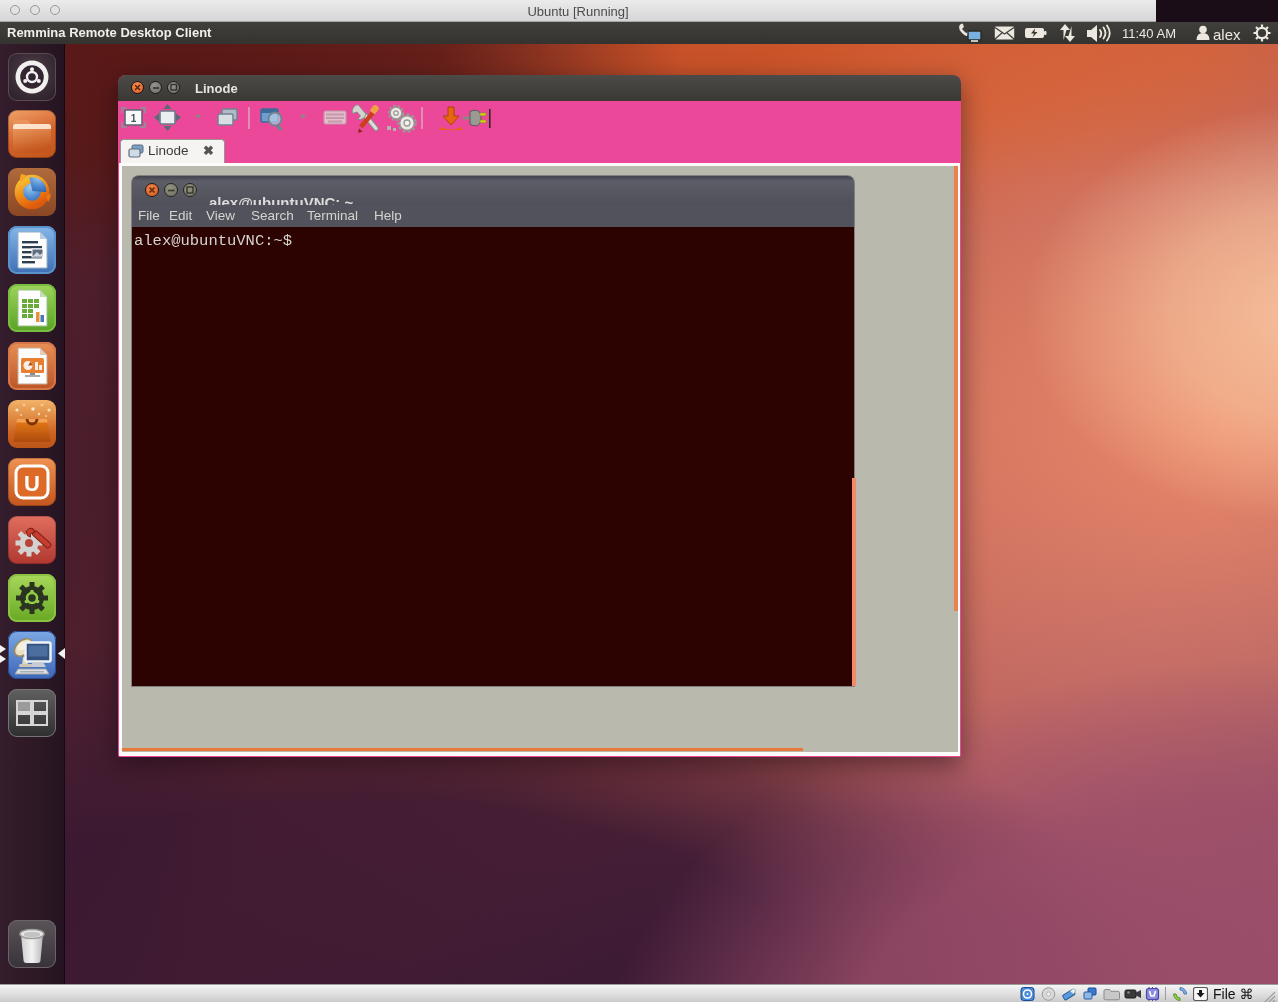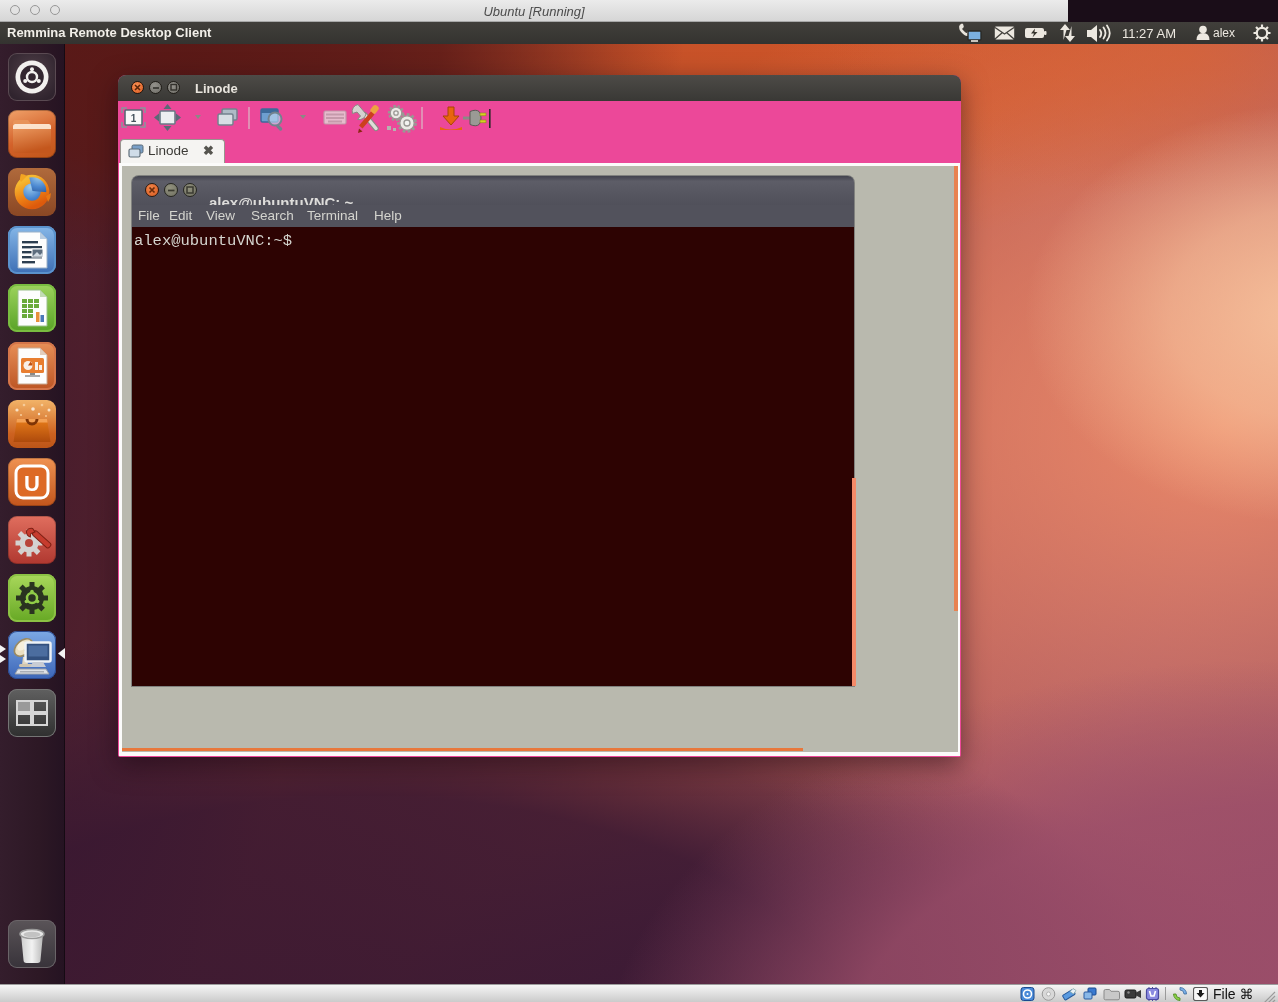--- a/index.html
+++ b/index.html
@@ -8,8 +8,8 @@
 #stage { position:absolute; top:0; left:0; width:1278px; height:1002px; background:#1a0d18; }
 
 
-#macbar { left:0; top:0; width:1068px; height:22px;
-  background:linear-gradient(#ebebeb,#d6d6d6); border-bottom:1px solid #a8a8a8;font-style:italic; }
+#macbar { left:0; top:0; width:1156px; height:22px;
+  background:linear-gradient(#ebebeb,#d6d6d6); border-bottom:1px solid #a8a8a8; }
 #macbar .circ { position:absolute; top:5px; width:10px; height:10px; border-radius:50%;
   border:1.5px solid #979797; background:#e2e2e2; }
 #mactitle { position:absolute; top:4px; left:0; width:100%; text-align:center;

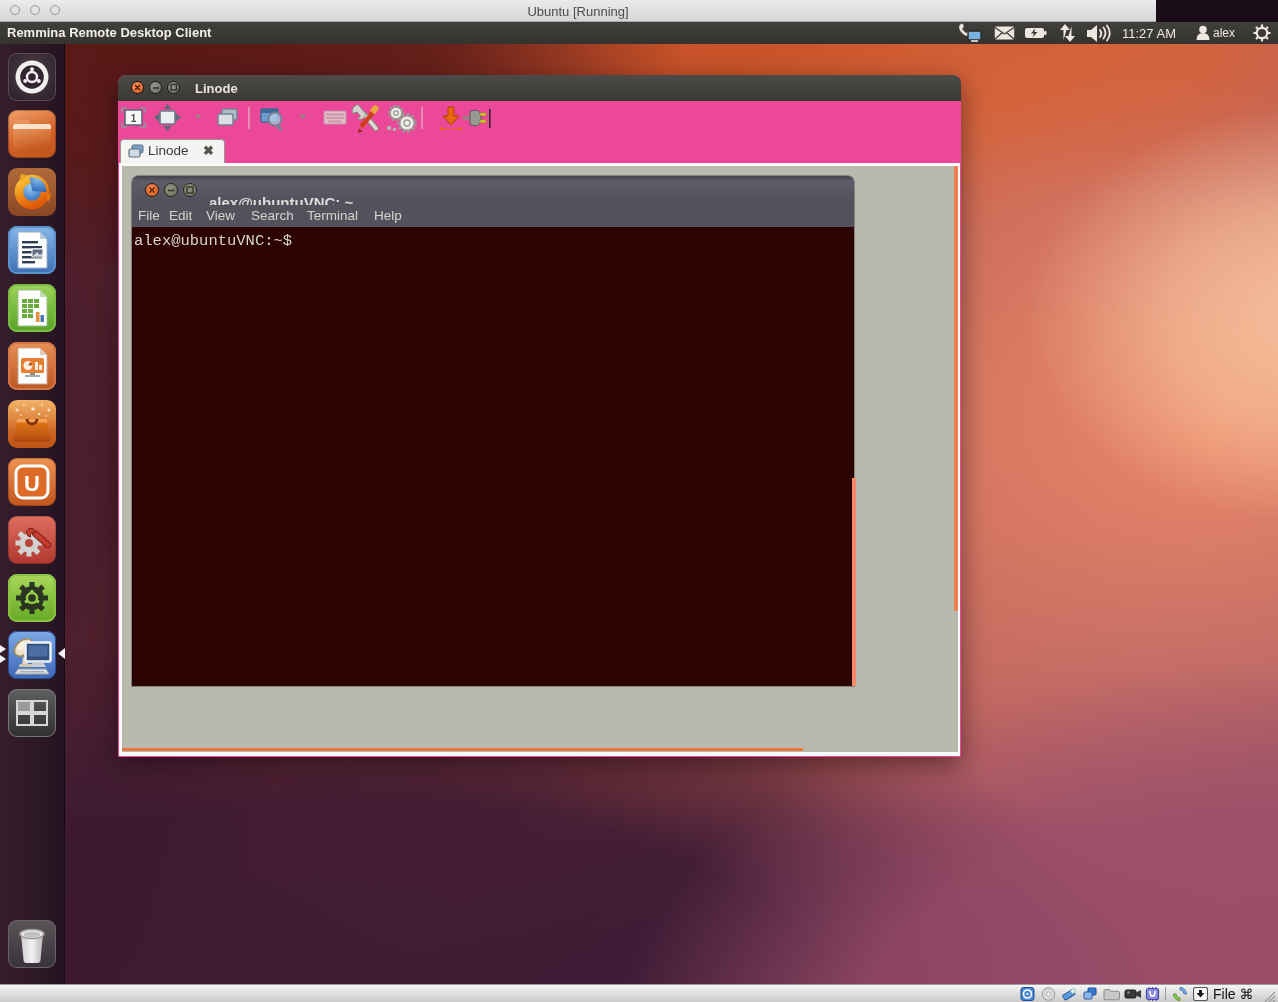--- a/index.html
+++ b/index.html
@@ -251,7 +251,7 @@
       <path d="M5 8 l6 -5 v17 l-6 -5 z" fill="#ece8e0"></path>
       <path d="M14 8 q2.5 3.5 0 7 M17.5 5.5 q4 5.5 0 11 M21 3.5 q5.5 8 0 15" stroke="#ece8e0" stroke-width="1.8" fill="none" stroke-linecap="round"></path>
     </svg>
-    <div id="clock">11:27 AM</div>
+    <div id="clock">11:40 AM</div>
     <svg class="pic" style="left:1194px" width="18" height="22" viewBox="0 0 18 22">
       <circle cx="9" cy="7.5" r="3.8" fill="#ece8e0"></circle>
       <path d="M2.5 18 q0 -7 6.5 -7 q6.5 0 6.5 7 z" fill="#ece8e0"></path>

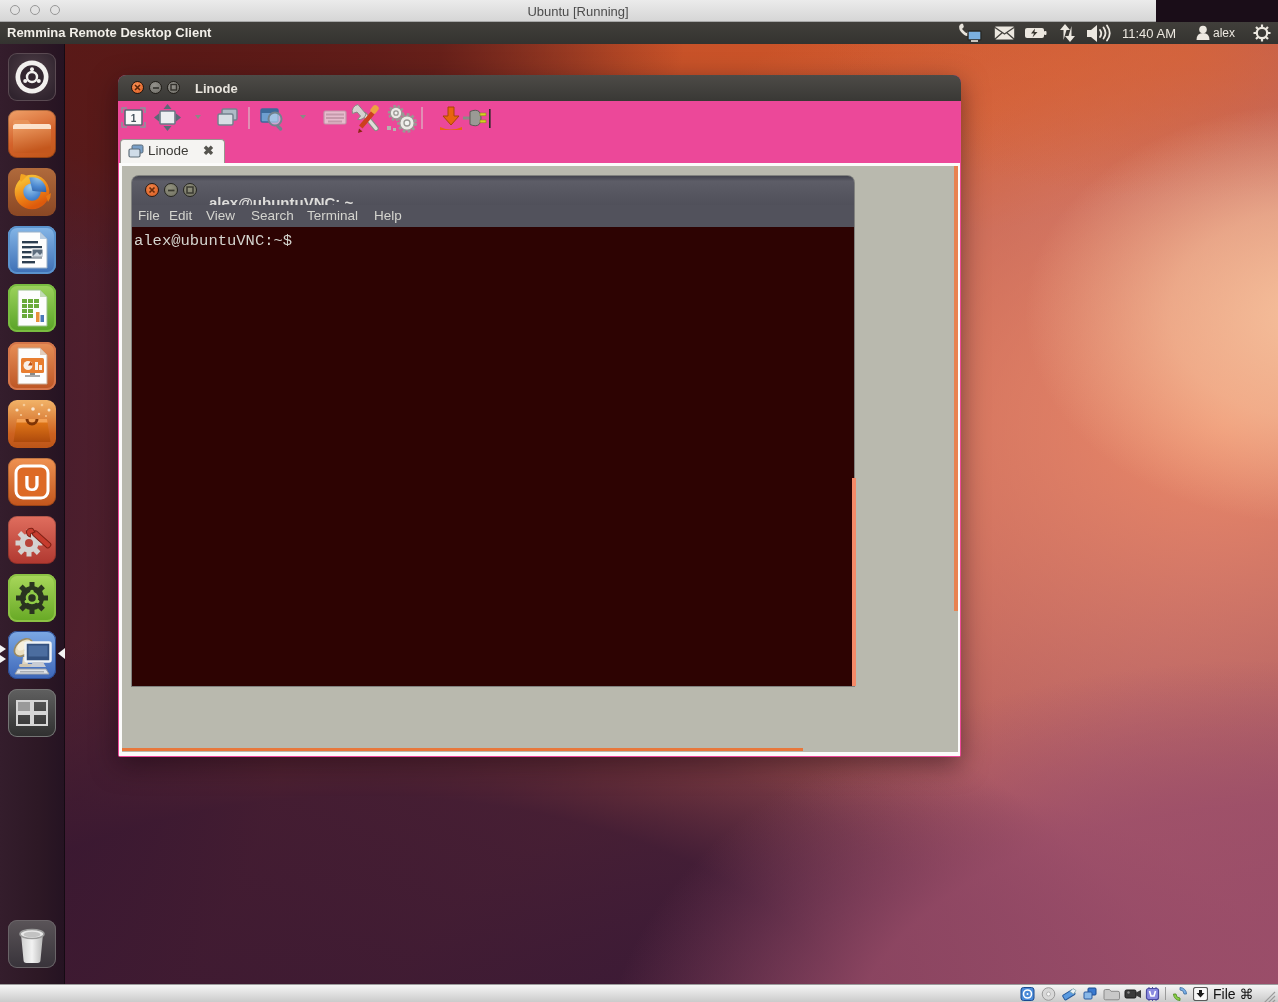--- a/index.html
+++ b/index.html
@@ -21,7 +21,7 @@
 #paneltitle { position:absolute; left:7px; top:3px; font-size:13px; font-weight:bold; color:#f2efe9; }
 .pic { position:absolute; top:0; }
 #clock { position:absolute; left:1122px; top:4px; font-size:13px; color:#ece8e0; }
-#uname { position:absolute; left:1213px; top:4px; font-size:12px; color:#ece8e0; }
+#uname { position:absolute; left:1213px; top:4px; font-size:15px; color:#ece8e0; }
 
 
 #launcher { left:0; top:44px; width:65px; height:940px;

